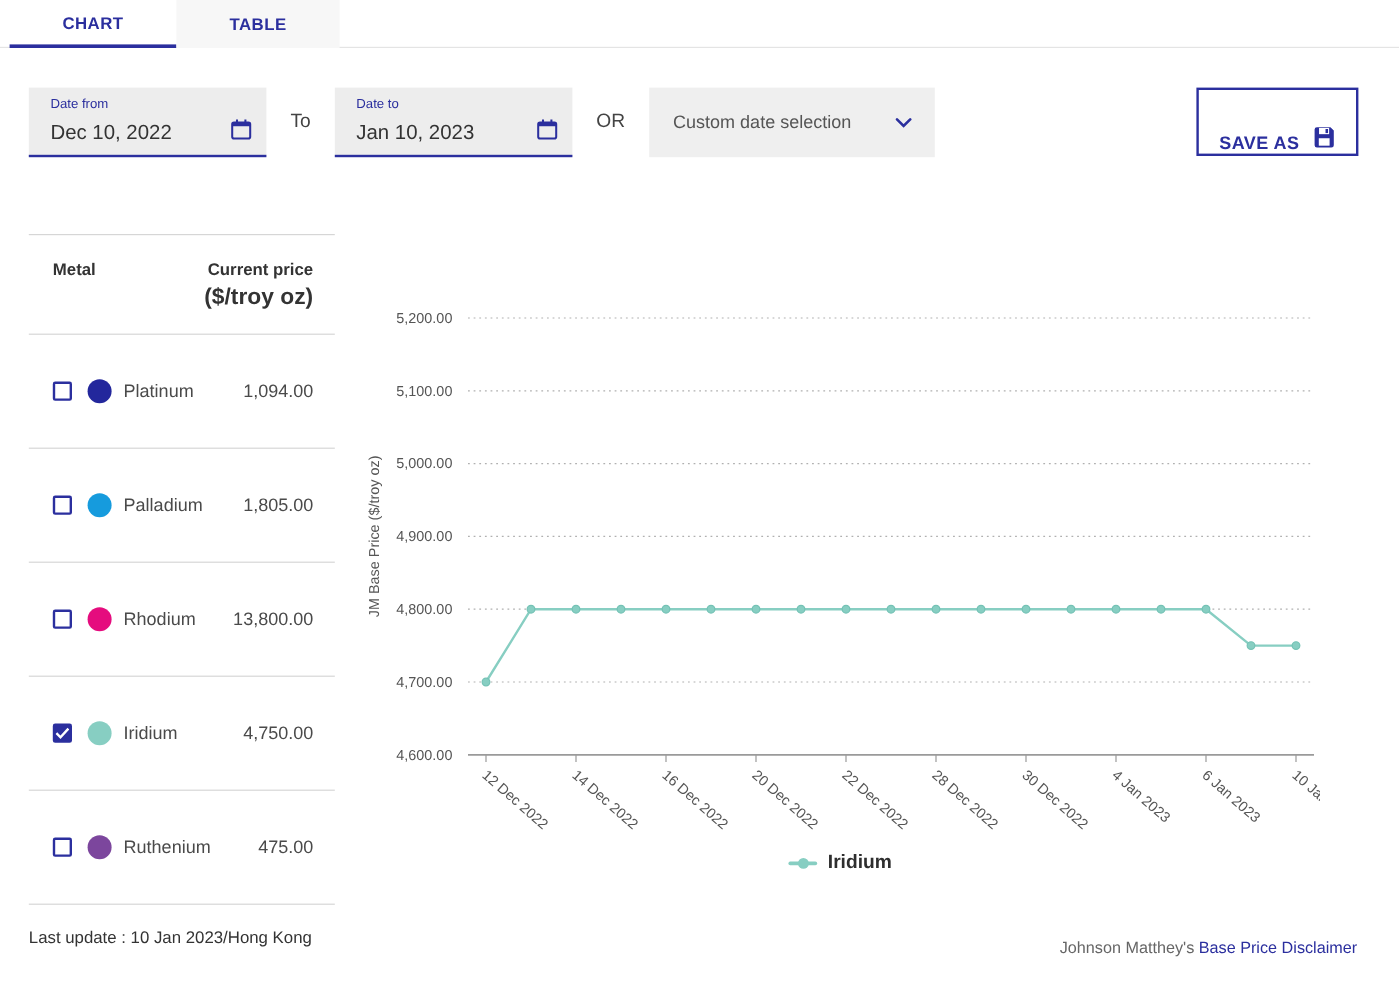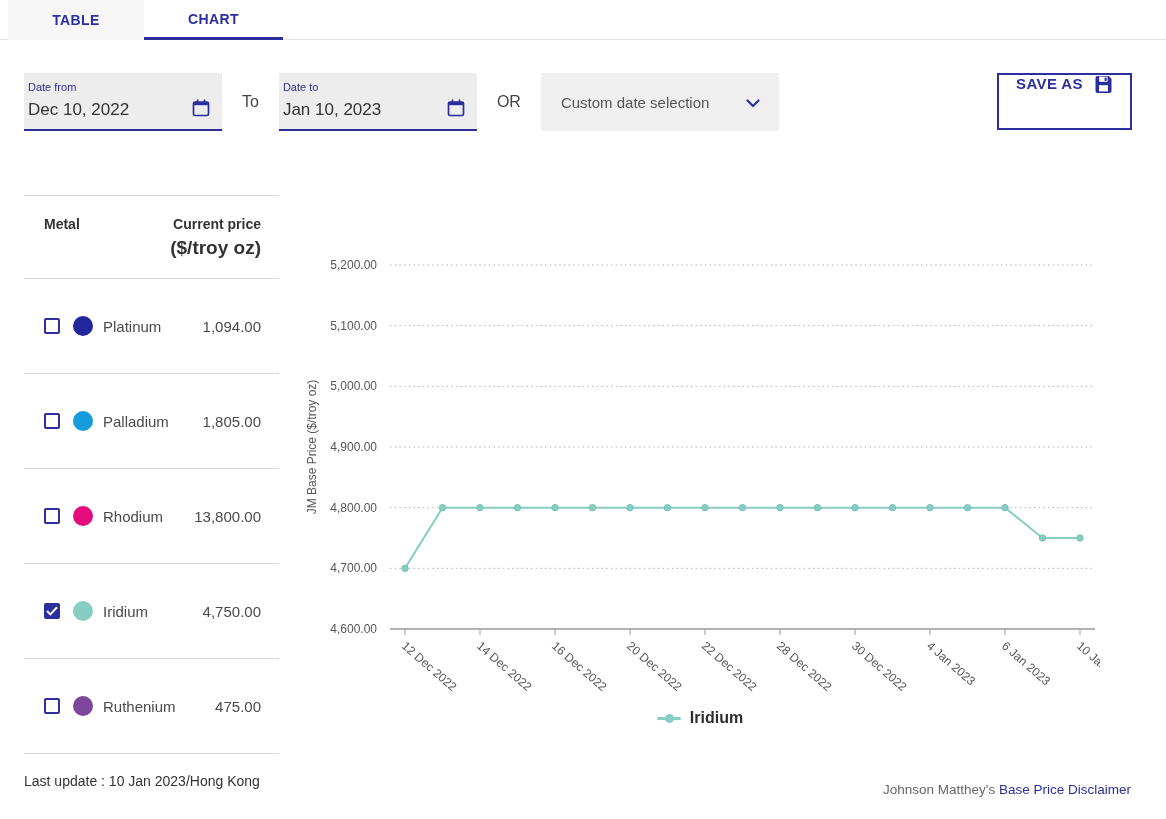--- a/index.html
+++ b/index.html
@@ -70,8 +70,8 @@
 <body>
 
 <div class="tabs">
+  <div class="tab active">CHART</div>
   <div class="tab gray-bg">TABLE</div>
-  <div class="tab active">CHART</div>
 </div>
 
 <div class="controls">

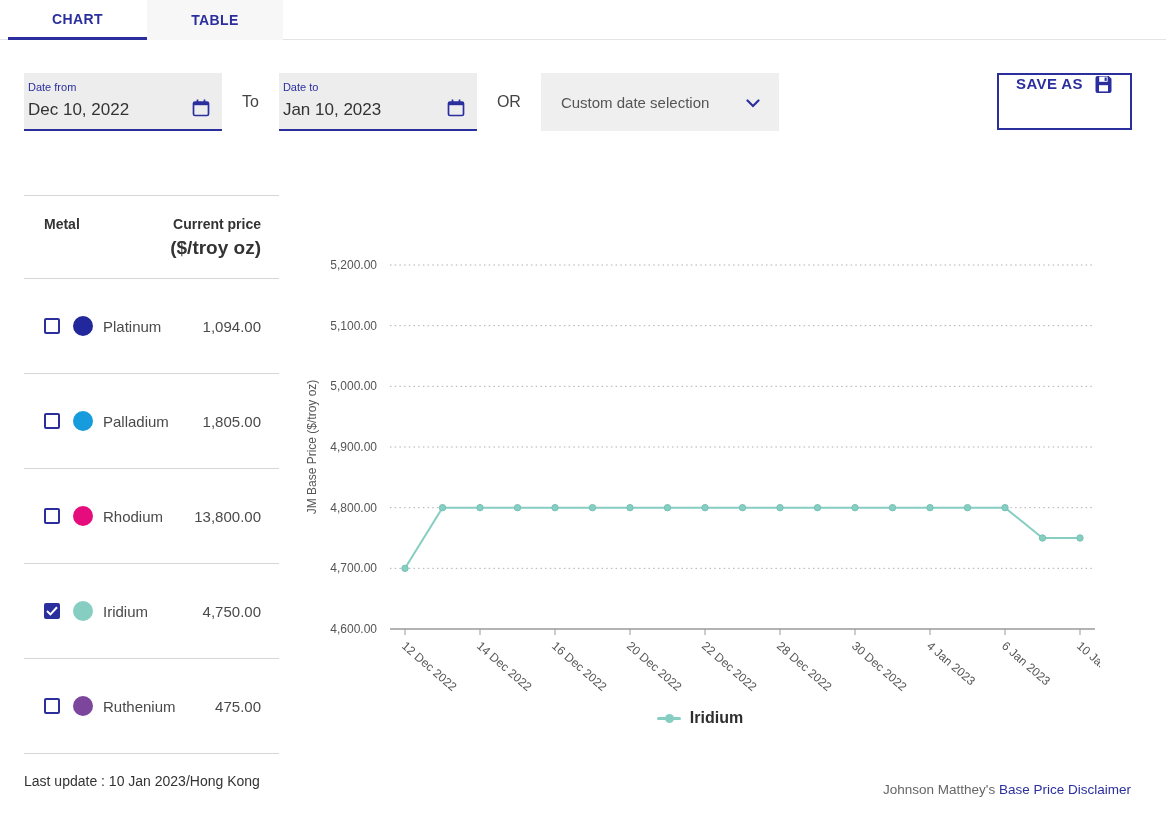--- a/index.html
+++ b/index.html
@@ -18,7 +18,7 @@
   
   .controls { display:flex; align-items:flex-start; margin:33px 24px 0 24px; }
   .datefield { width:198px; height:58px; background:#ededed; border-bottom:2px solid var(--navy);
-    padding:8px 11px 0 4px; cursor:pointer; }
+    padding:8px 11px 0 18px; cursor:pointer; }
   .datefield .lbl { font-size:11px; color:var(--navy); }
   .valrow { display:flex; align-items:center; justify-content:space-between; margin-top:5px;gap:38px; }
   .valrow .val { font-size:17px; color:var(--txt); }

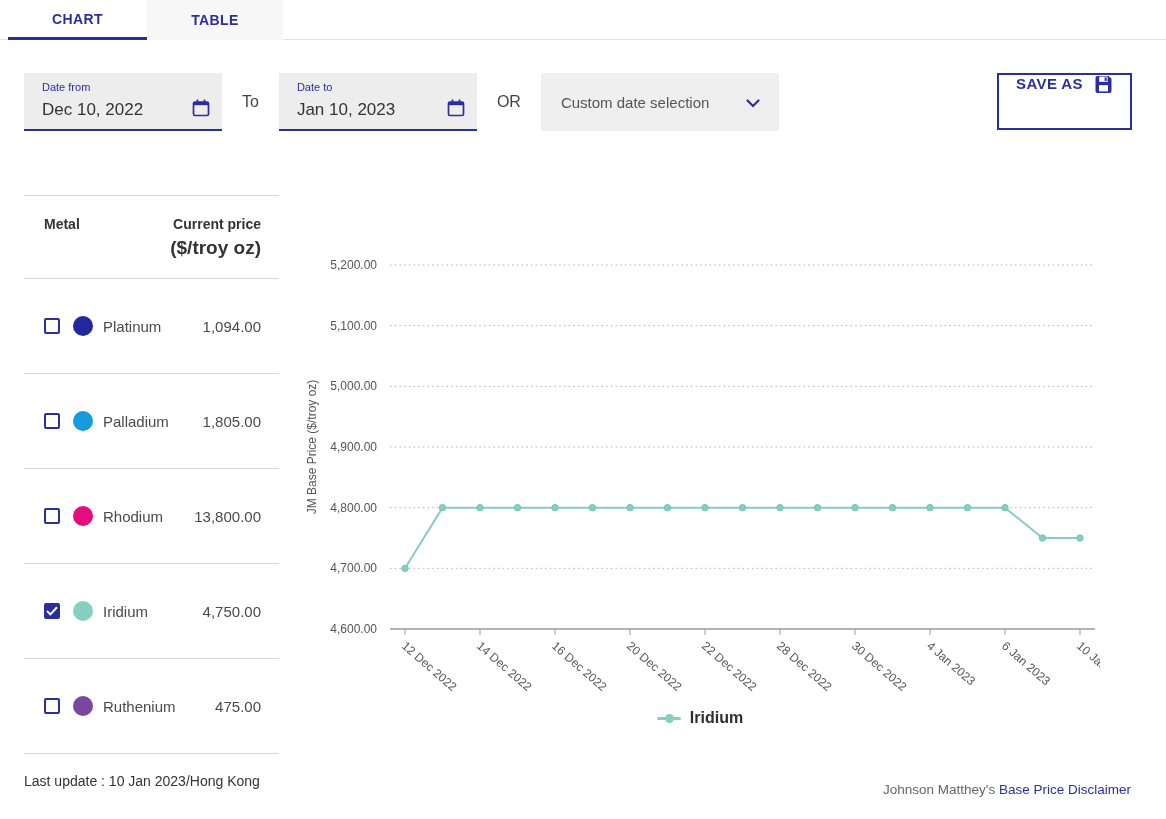--- a/index.html
+++ b/index.html
@@ -27,7 +27,7 @@
     justify-content:space-between; padding:0 19px 0 20px; font-size:15px; color:var(--gray);
     cursor:pointer; }
   .saveas { margin-left:auto; margin-right:10px; width:135px; height:57px; border:2px solid var(--navy);
-    background:#fff; display:flex; align-items:flex-start; justify-content:center; gap:11px;
+    background:#fff; display:flex; align-items:flex-end; justify-content:center; gap:11px;
     font-size:15px; font-weight:700; letter-spacing:.4px; color:var(--navy); cursor:pointer; }
 
   

